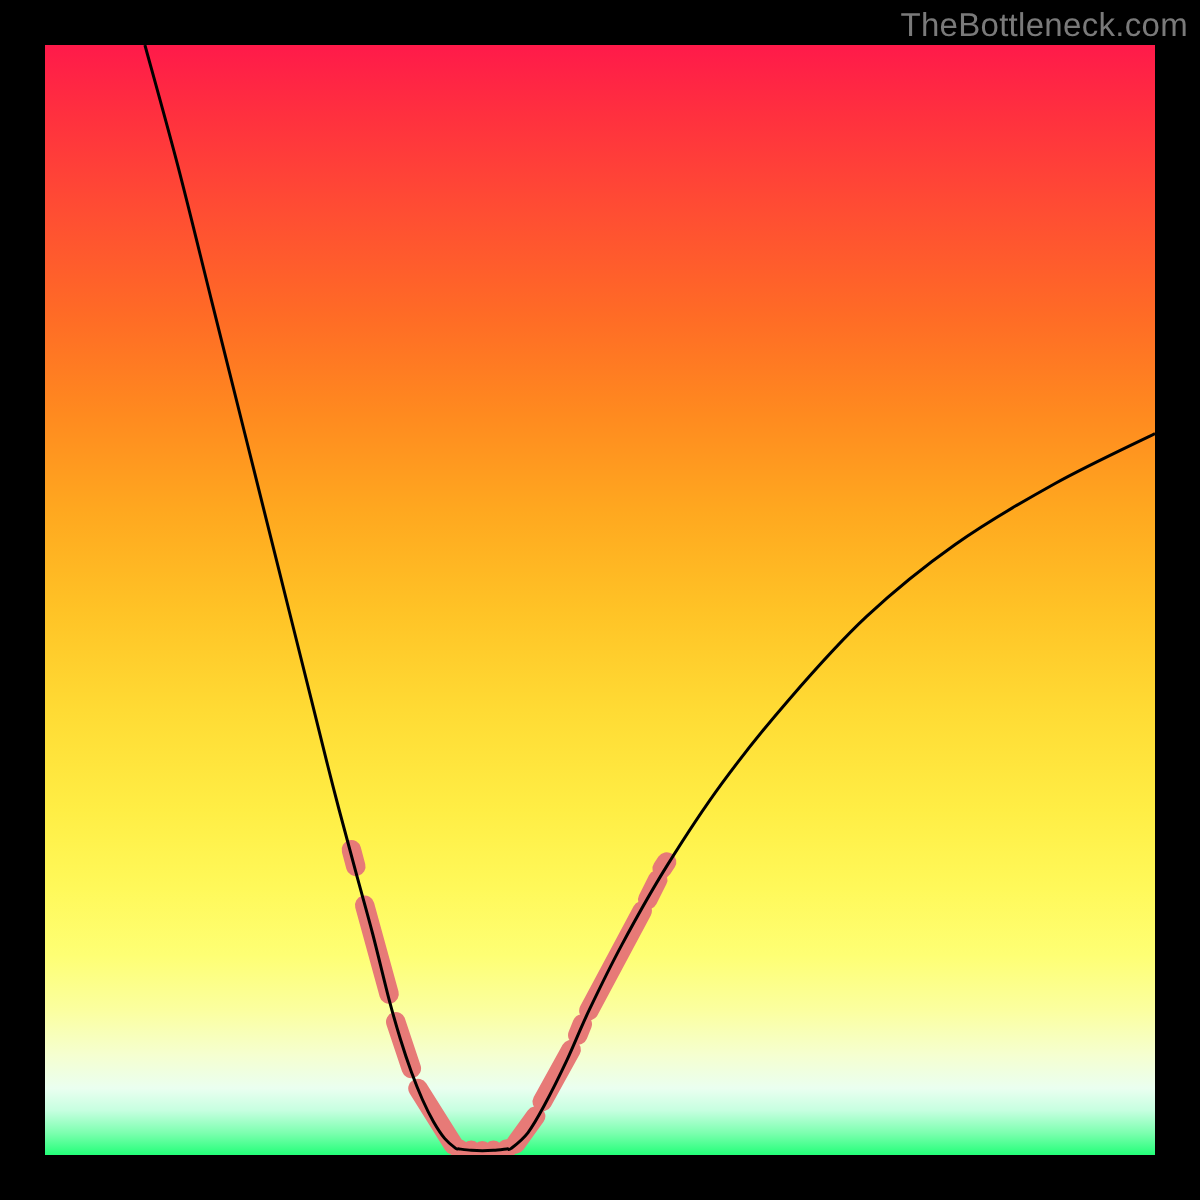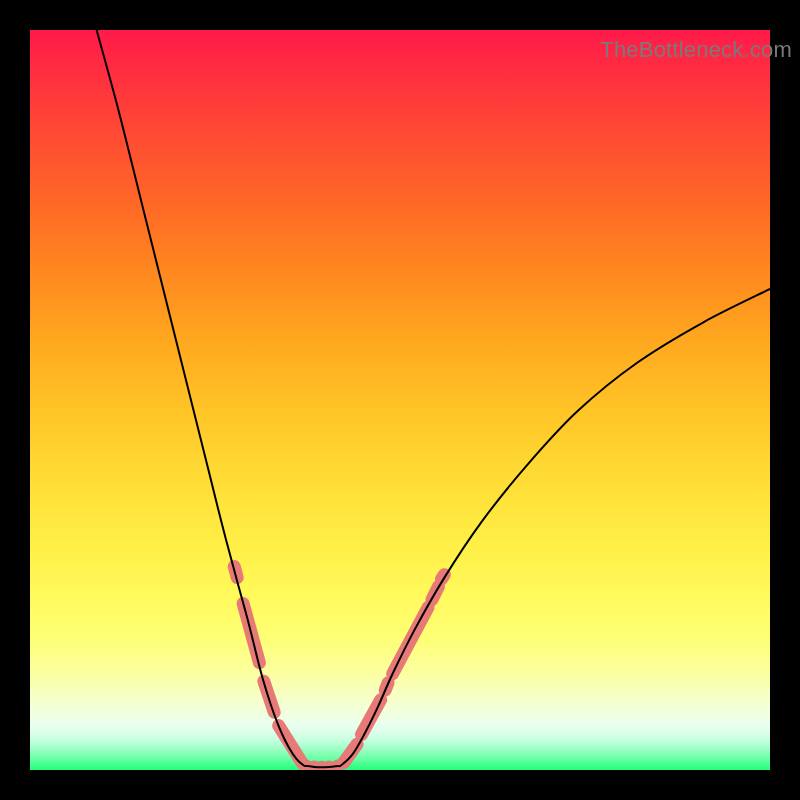--- a/index.html
+++ b/index.html
@@ -67,7 +67,6 @@
     font-weight: 400;
     letter-spacing: 0.2px;
     user-select: none;
-    margin-top: 33px;
   }
 </style>
 </head>

